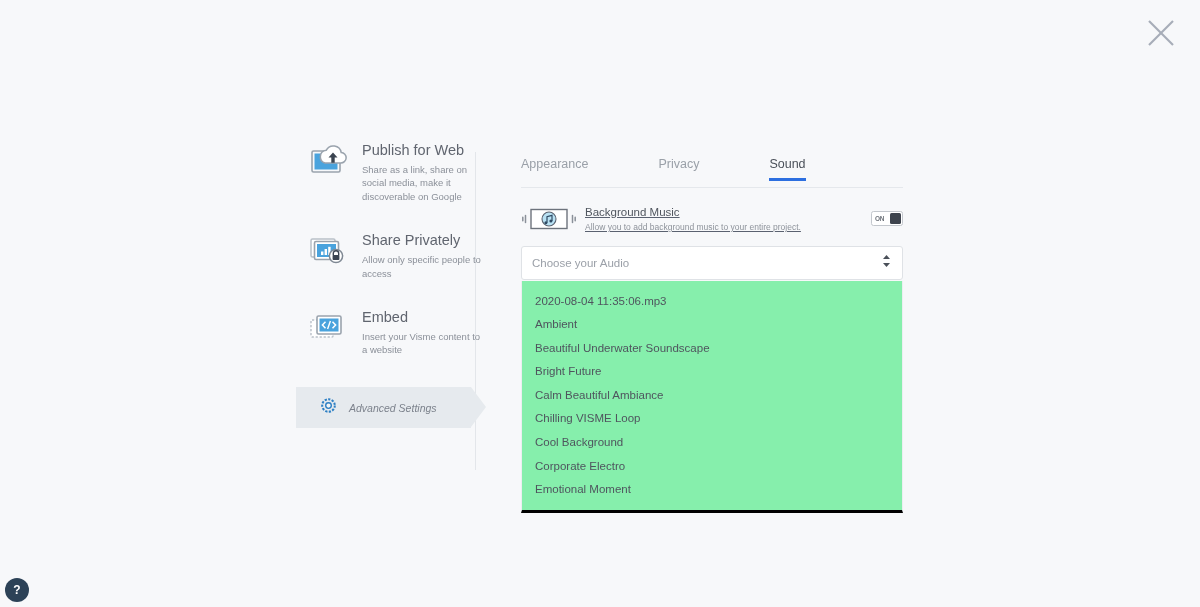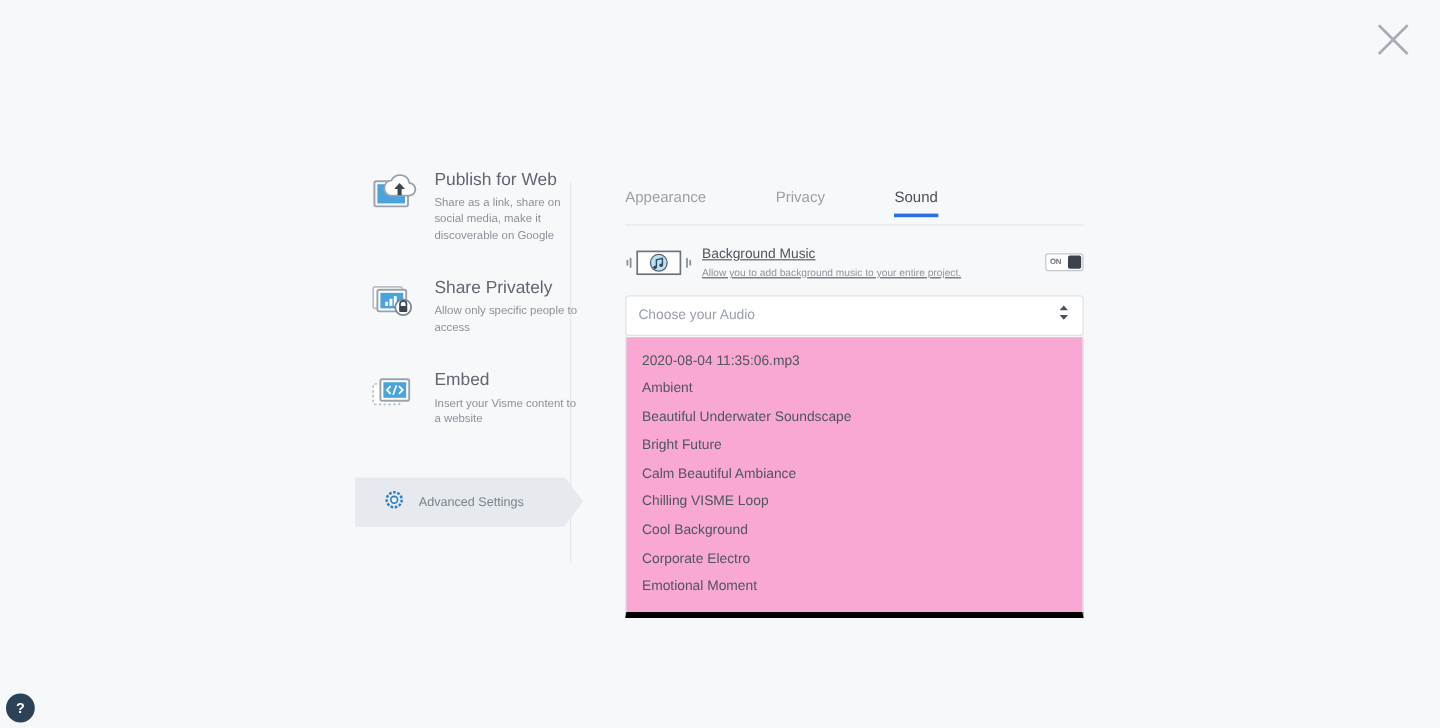--- a/index.html
+++ b/index.html
@@ -150,7 +150,7 @@
   }
   .tabs {
     display: flex;
-    gap: 0;
+    gap: 12px;
     border-bottom: 1px solid #e5e8ec;
     height: 29px;
     align-items: flex-start;

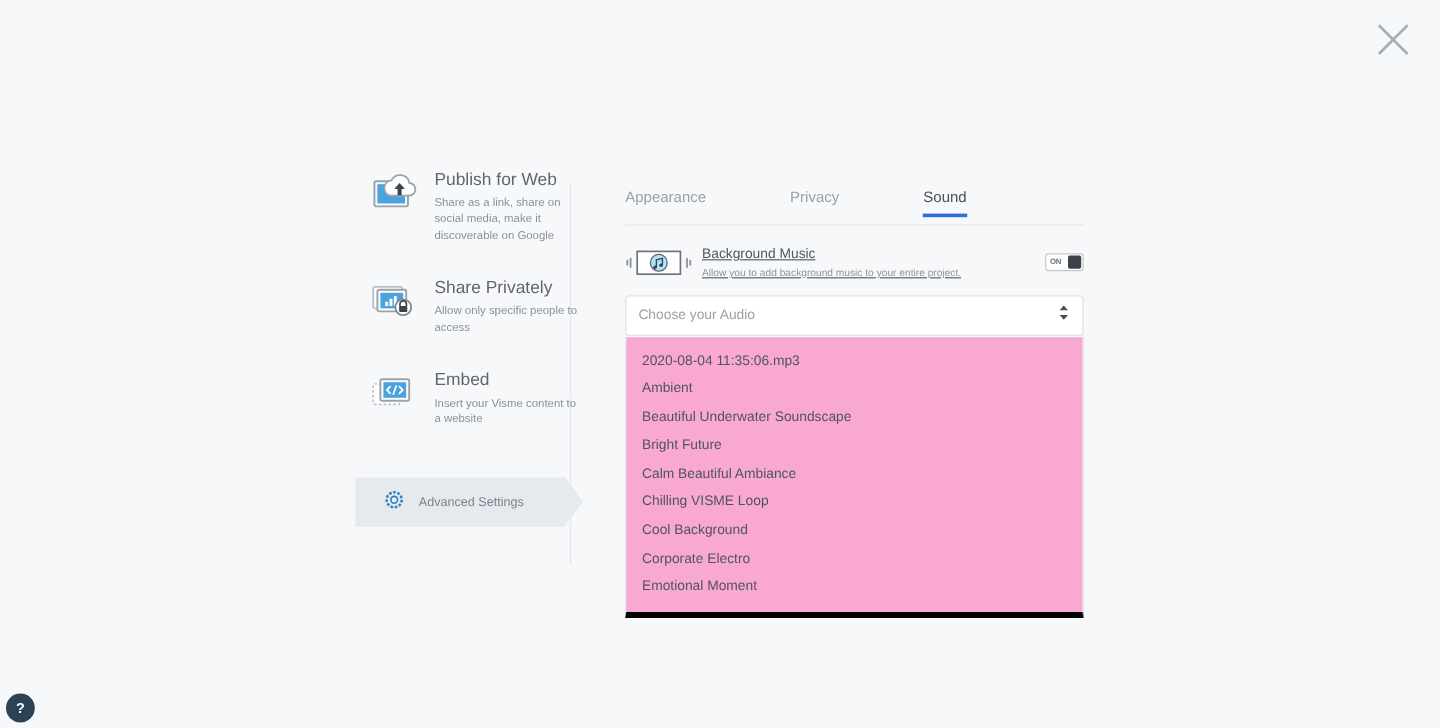--- a/index.html
+++ b/index.html
@@ -261,10 +261,10 @@
   
   .audio-list {
     margin-top: 1px;
-    background: #f9a8d4;
+    background: #86efac;
     border-left: 1px solid #eceef1;
     border-right: 1px solid #eceef1;
-    border-bottom: 5px solid #000000;
+    border-bottom: 3px solid #000000;
     padding: 8px 0 9px 0;
   }
   .audio-item {

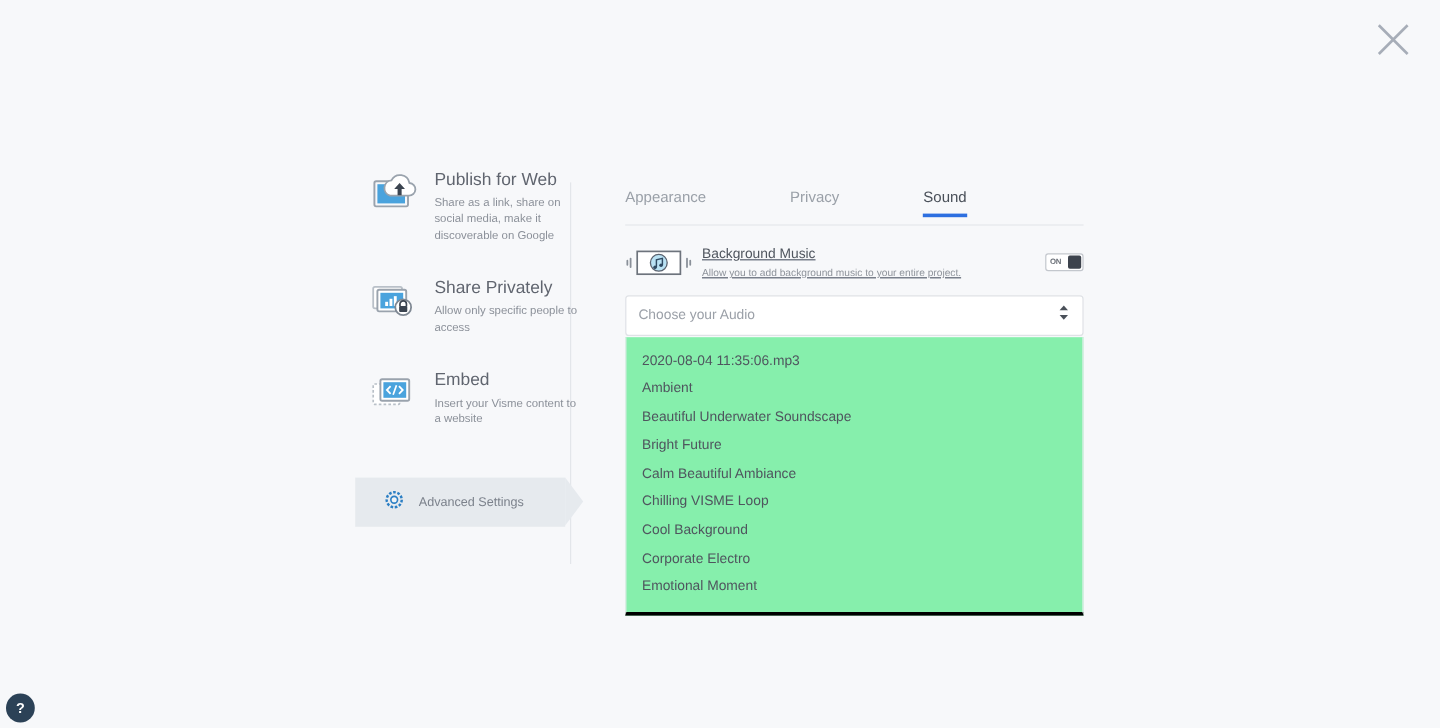--- a/index.html
+++ b/index.html
@@ -105,9 +105,10 @@
   .adv-wrap {
     position: absolute;
     left: 0;
-    top: 258px;
+    top: 247px;
     width: 190px;
     height: 41px;
+    font-style: italic;
   }
   .adv-bg {
     position: absolute;

